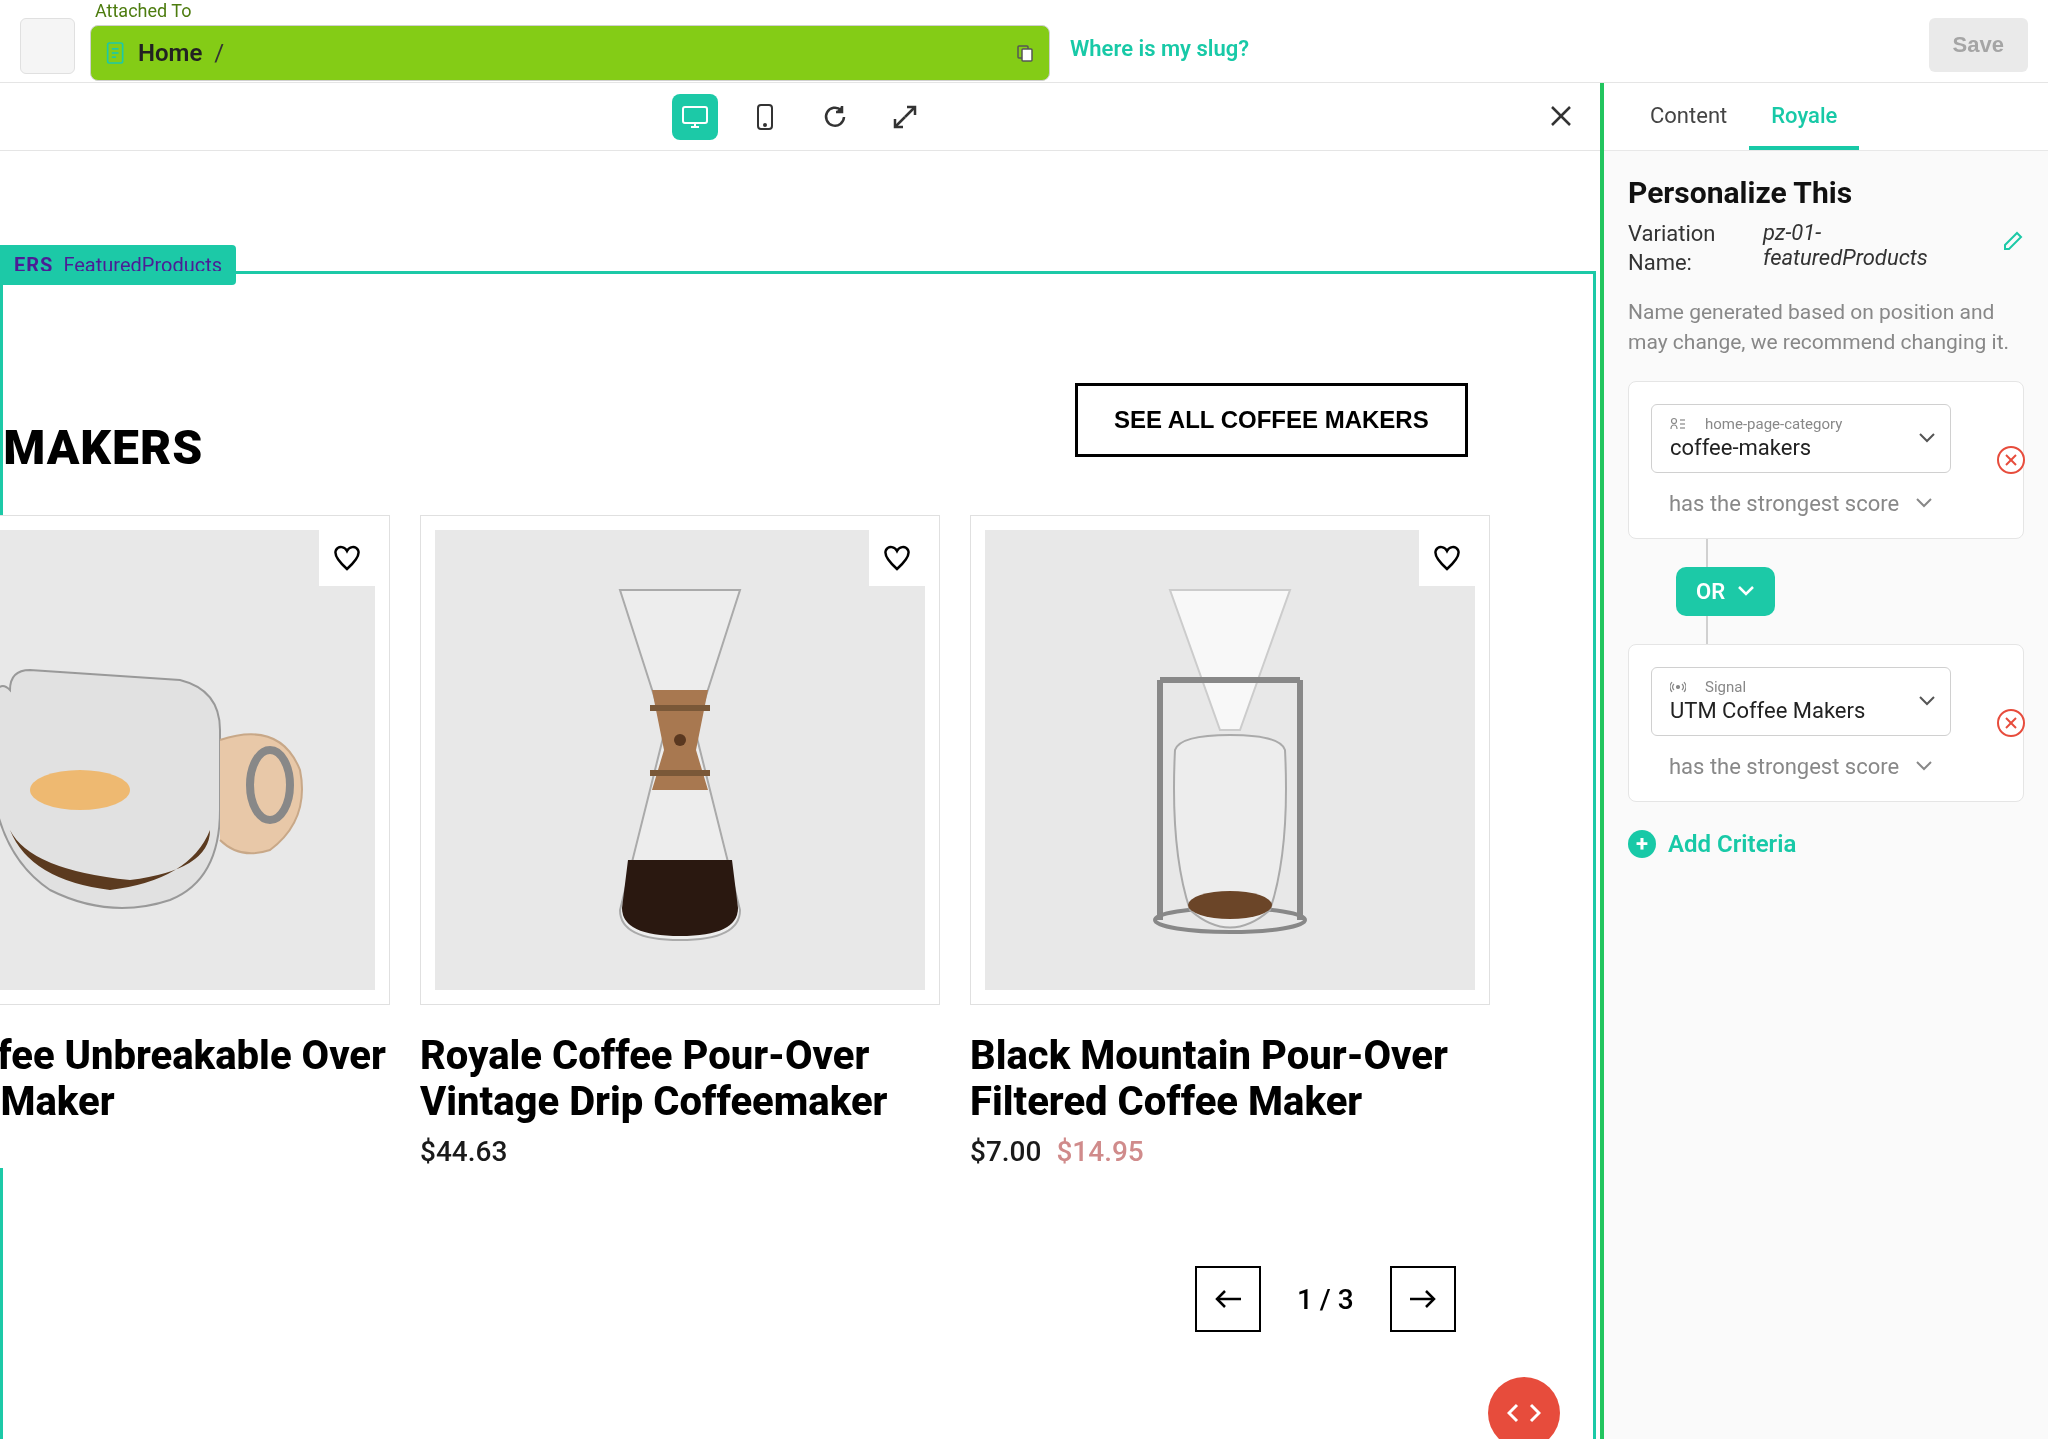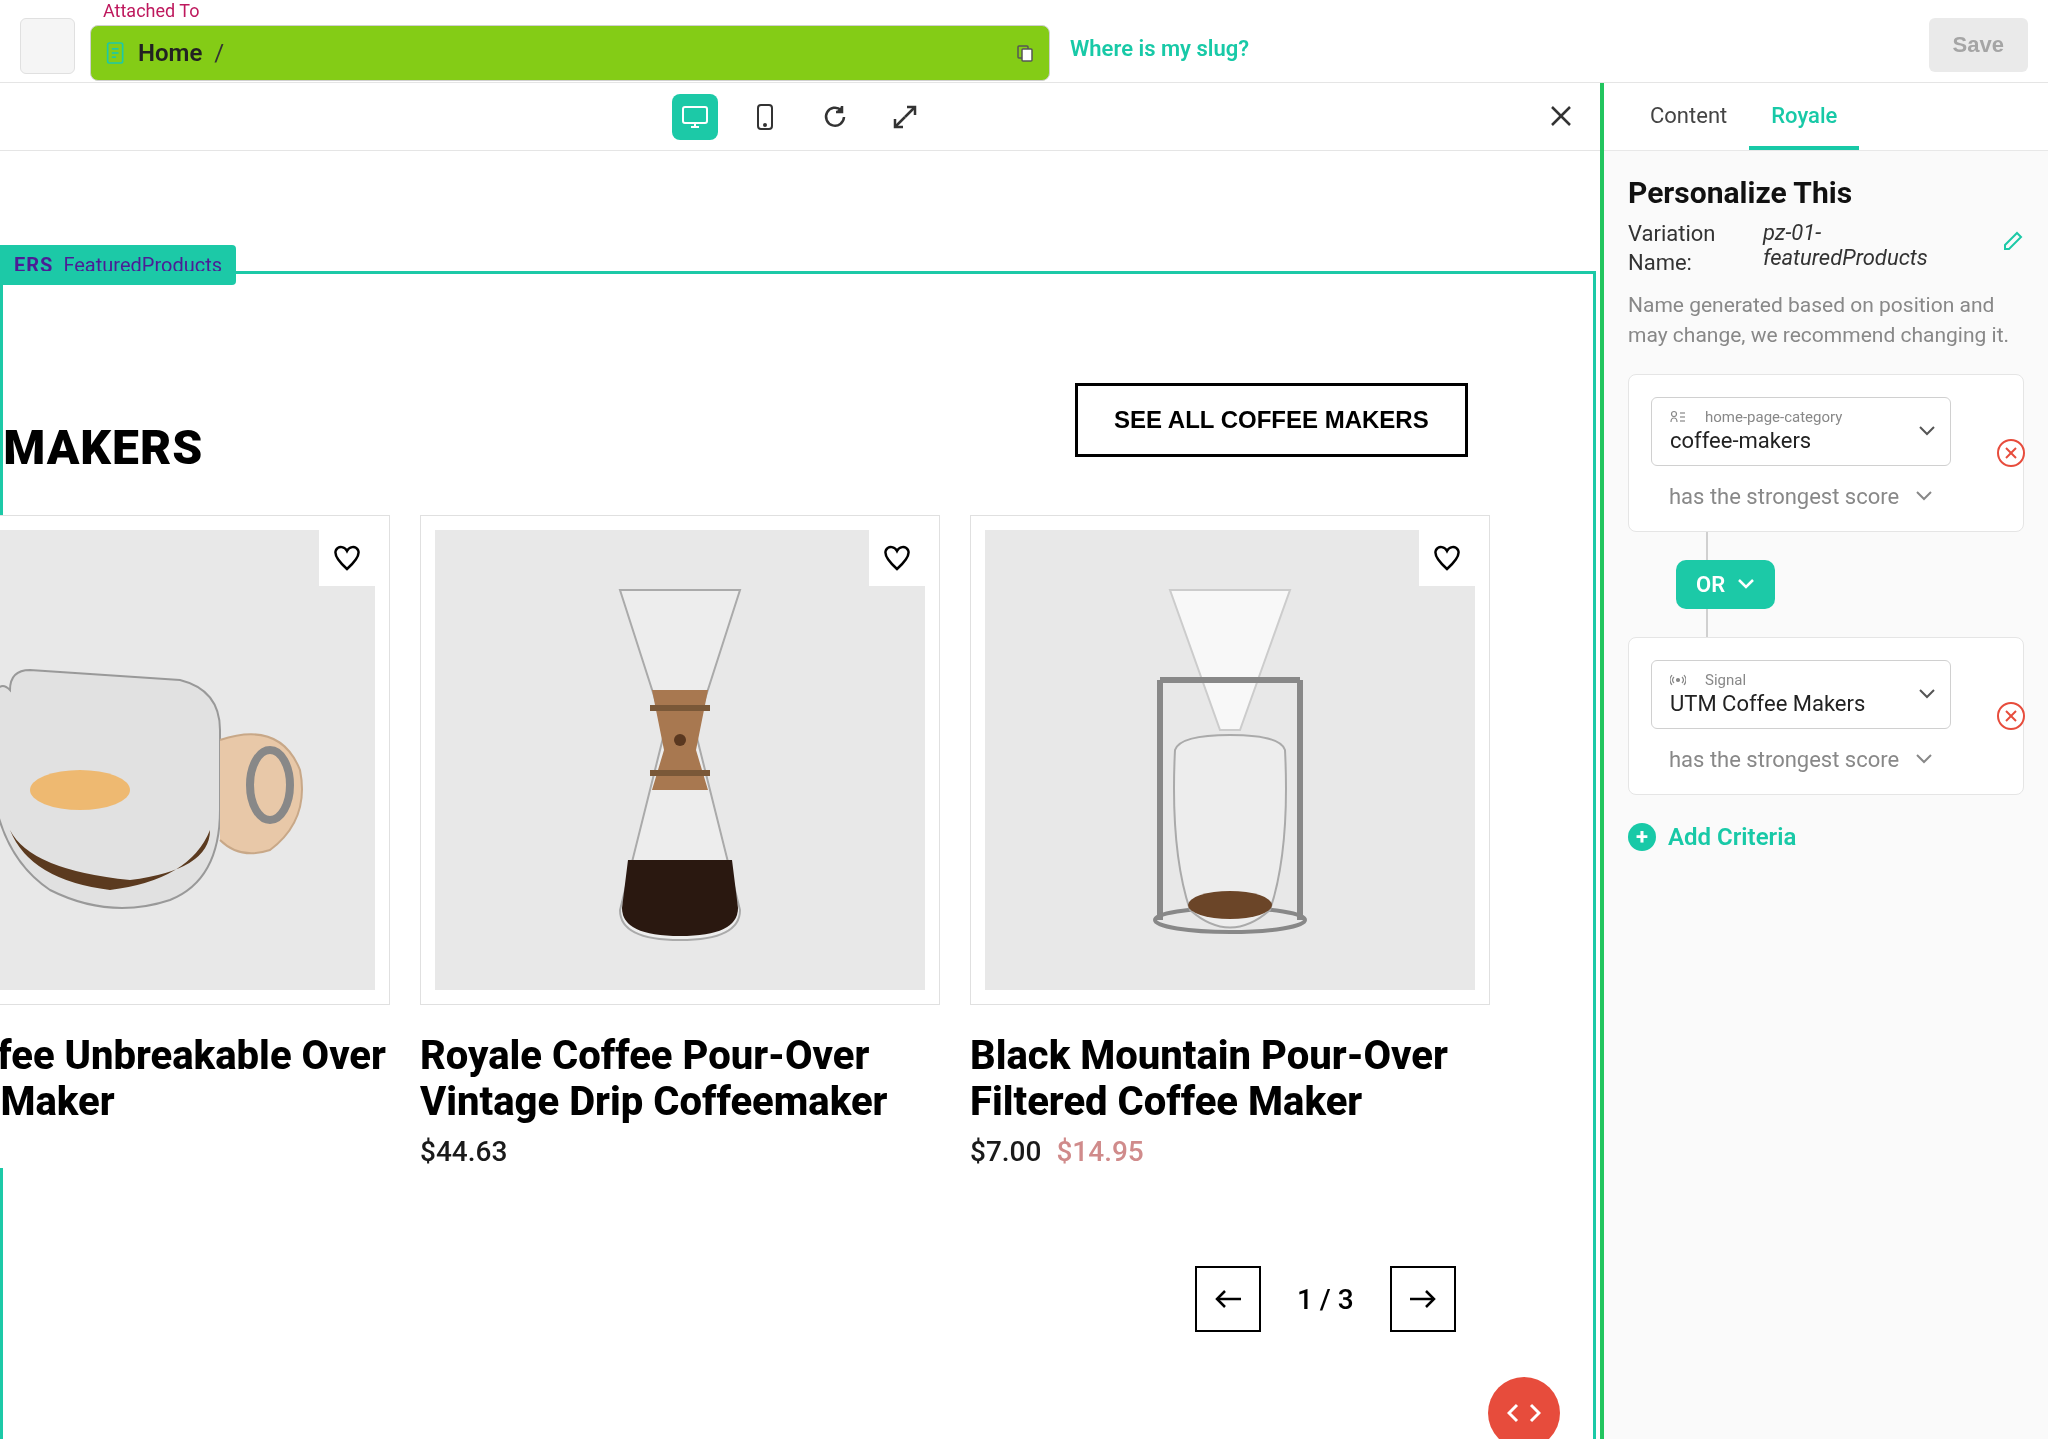--- a/index.html
+++ b/index.html
@@ -9,7 +9,7 @@
 .topbar { position: absolute; top: 0; left: 0; right: 0; height: 83px; display: flex; align-items: flex-start; padding: 0 20px; border-bottom: 1px solid #e5e5e5; }
 .left-box { width: 55px; height: 56px; background: #f5f5f5; border: 1px solid #e0e0e0; border-radius: 6px; margin-top: 18px; margin-right: 15px; }
 .attached-col { display: flex; flex-direction: column; gap: 4px; }
-.attached-label { font-size: 18px; color: #be185d; margin-left: 13px; }
+.attached-label { font-size: 18px; color: #4d7c0f; margin-left: 5px; }
 .home-pill { display: flex; align-items: center; height: 56px; width: 960px; border: 1px solid #d0d0d0; border-radius: 8px; padding: 0 15px; background: #84cc16; }
 .home-pill .doc-icon { width: 20px; height: 24px; margin-right: 12px; }
 .home-pill .home-text { font-size: 24px; font-weight: 600; color: #222; }

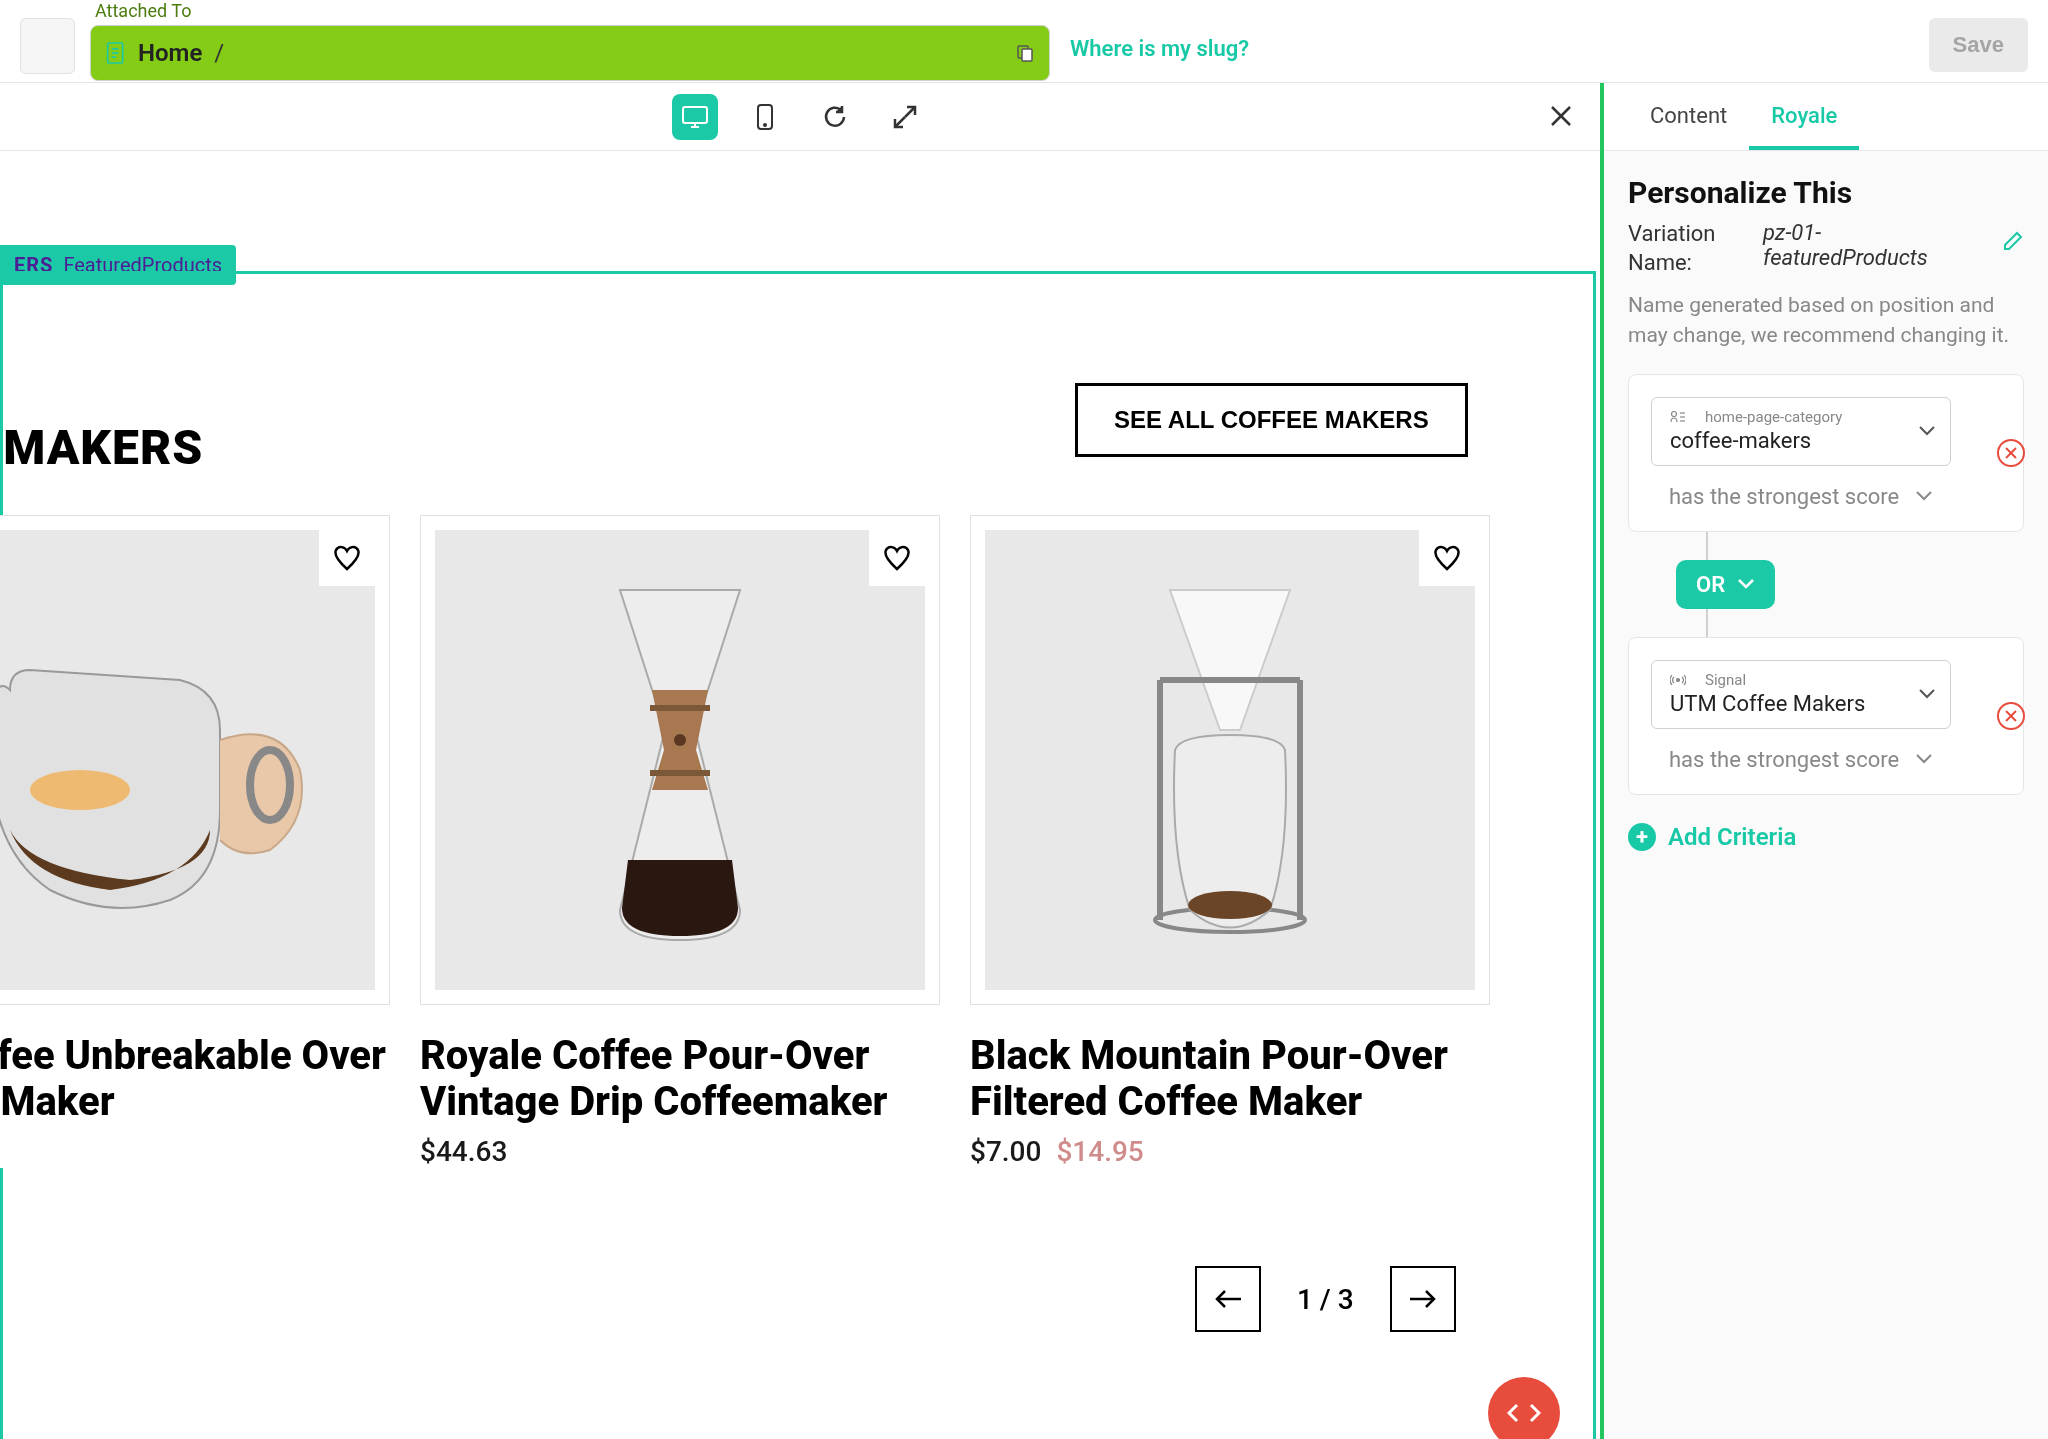--- a/index.html
+++ b/index.html
@@ -63,7 +63,7 @@
 .var-label { font-size: 22px; color: #333; width: 95px; line-height: 1.3; }
 .var-value { font-size: 22px; font-style: italic; color: #333; flex: 1; }
 .pencil { color: #1cc9a7; cursor: pointer; margin-top: 10px; }
-.var-hint { font-size: 21px; color: #888; line-height: 1.4; margin-top: 14px; margin-bottom: 24px; }
+.var-hint { font-size: 21px; color: #888; line-height: 1.4; margin-top: 21px; margin-bottom: 24px; }
 
 .criteria-card { background: #fff; border: 1px solid #e5e5e5; border-radius: 8px; padding: 22px; position: relative; margin-bottom: 0; }
 .criteria-select { border: 1px solid #d0d0d0; border-radius: 6px; padding: 10px 18px 12px; margin-bottom: 18px; position: relative; width: 300px; }

